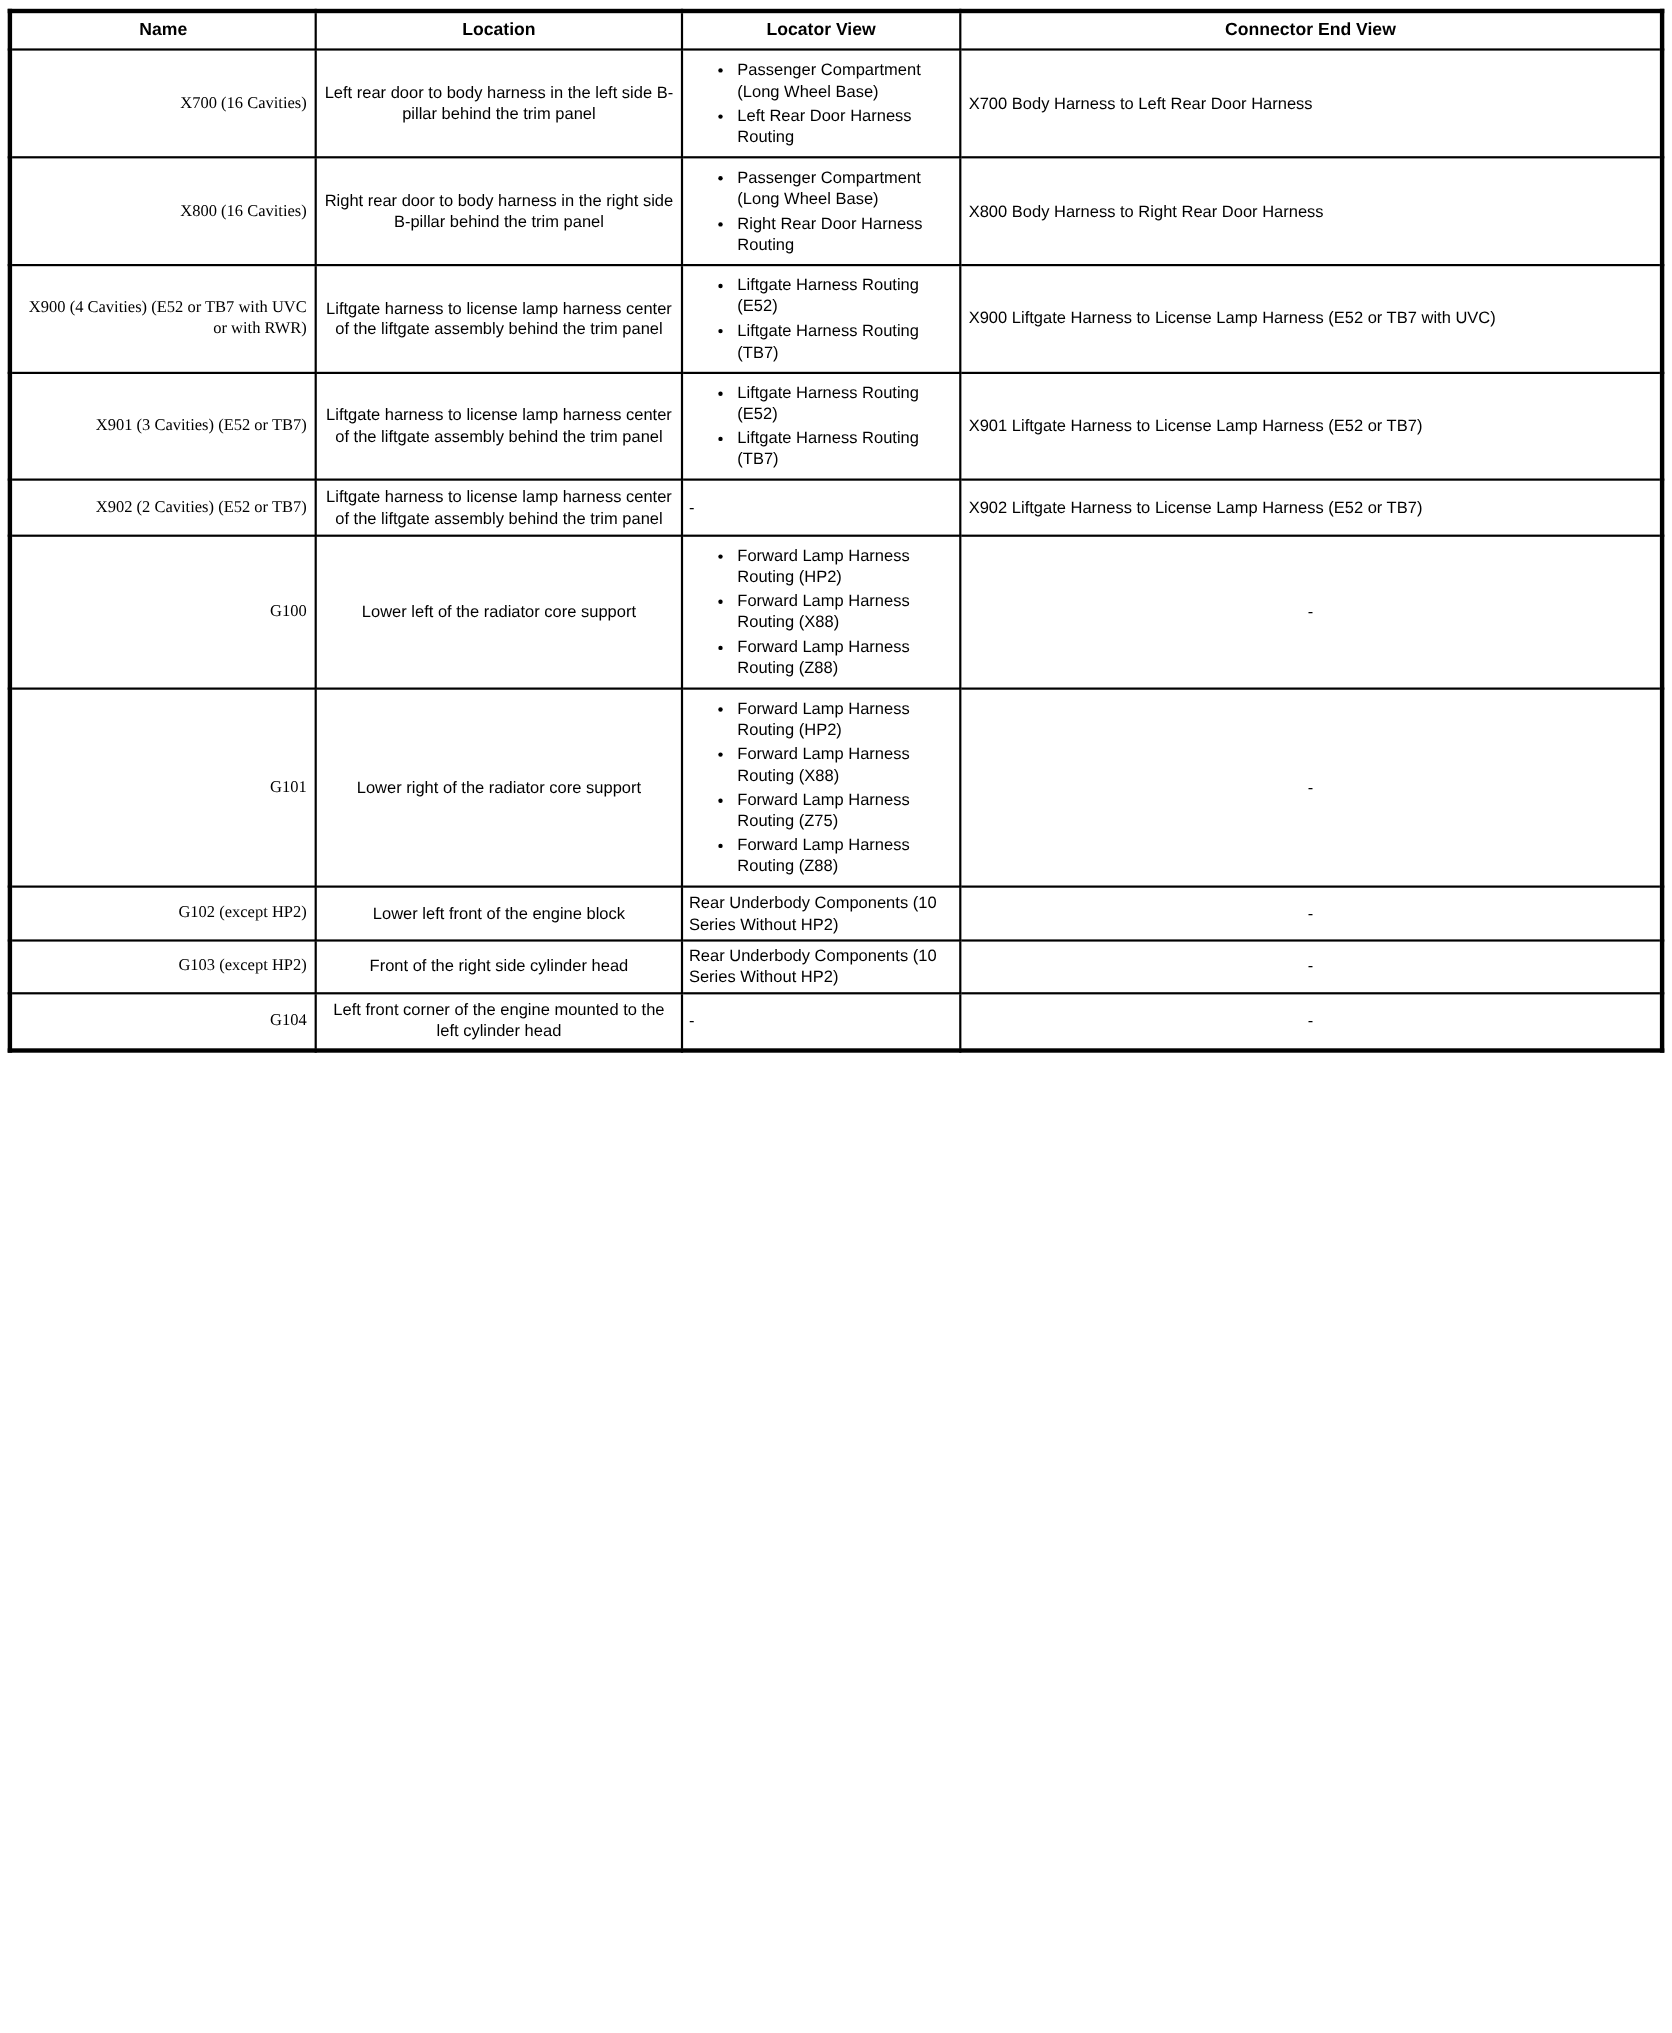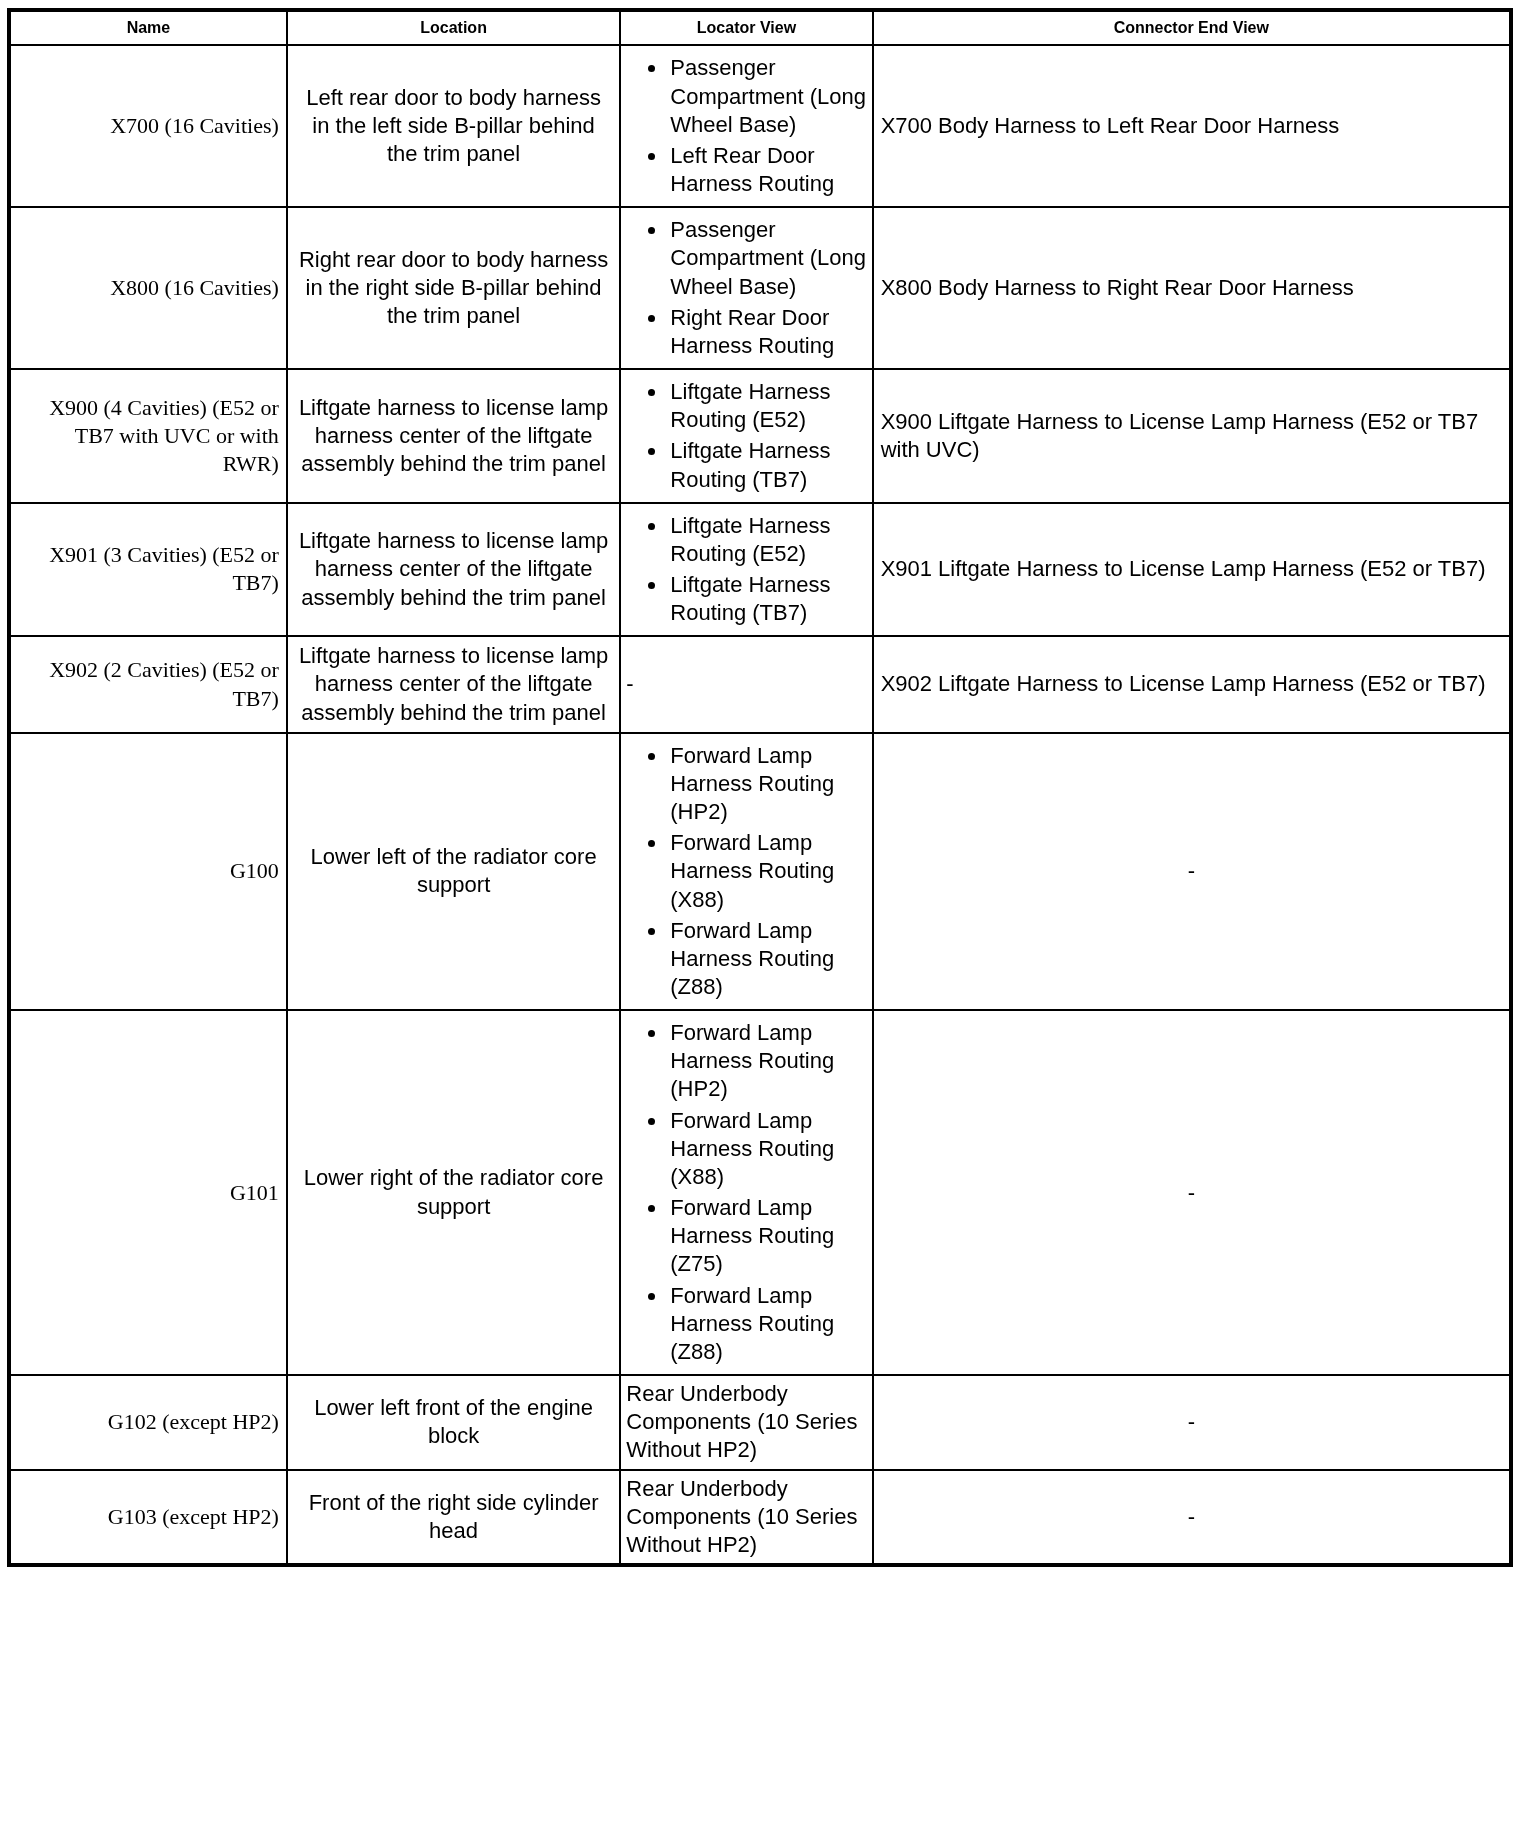--- a/index.html
+++ b/index.html
@@ -24,7 +24,7 @@
   }
   .conn-table th, .conn-table td {
     border: 2px solid #000000;
-    font-size: 22px;
+    font-size: 15px;
     line-height: 1.28;
     padding: 5px 7px;
     vertical-align: middle;

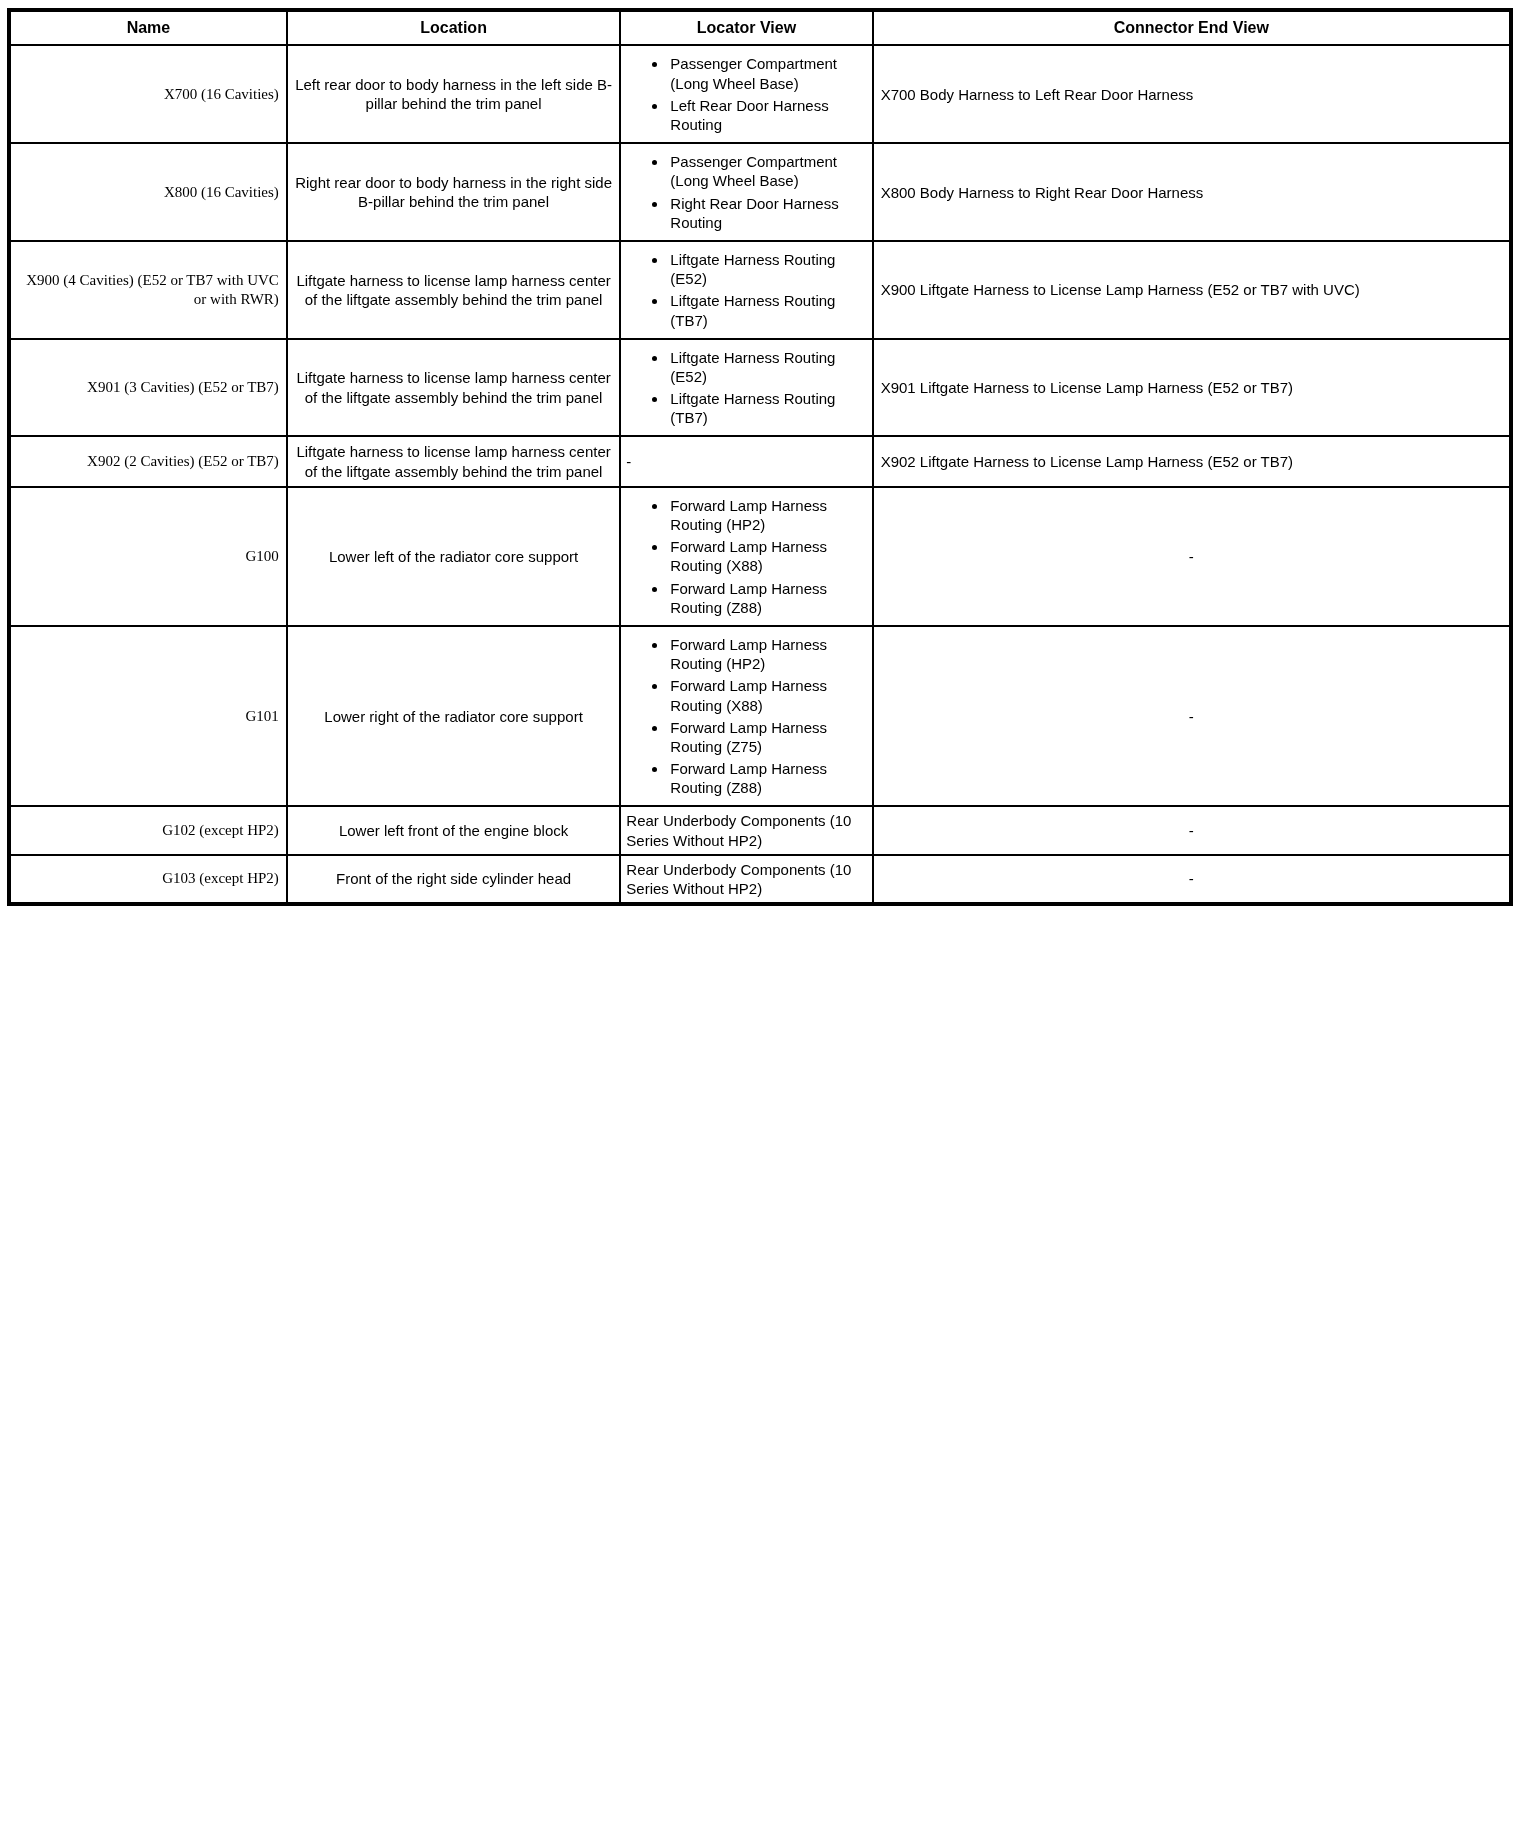--- a/index.html
+++ b/index.html
@@ -186,6 +186,12 @@
   </tr>
 
 
+  <tr>
+    <td class="col-name">G104</td>
+    <td class="col-location">Left front corner of the engine mounted to the left cylinder head</td>
+    <td class="col-locator dash-left">-</td>
+    <td class="col-connector dash-center">-</td>
+  </tr>
 </tbody>
   </table>
 </div>

